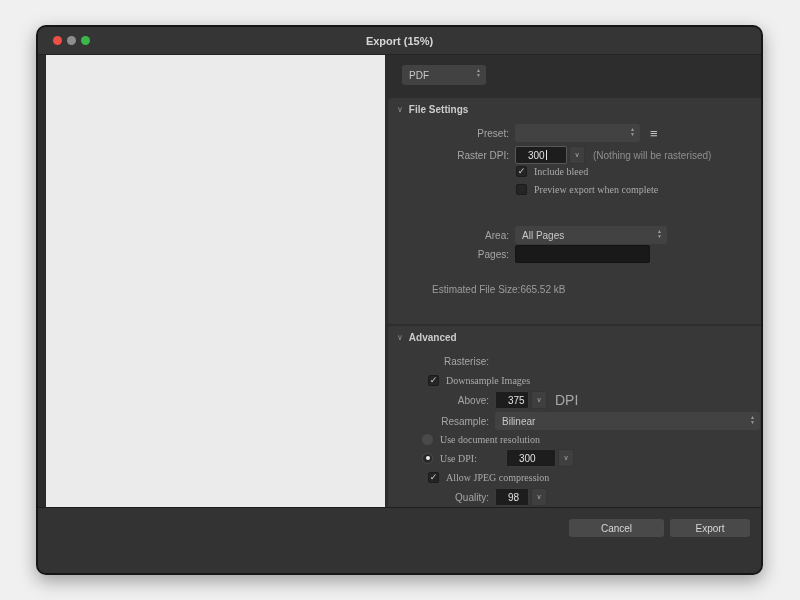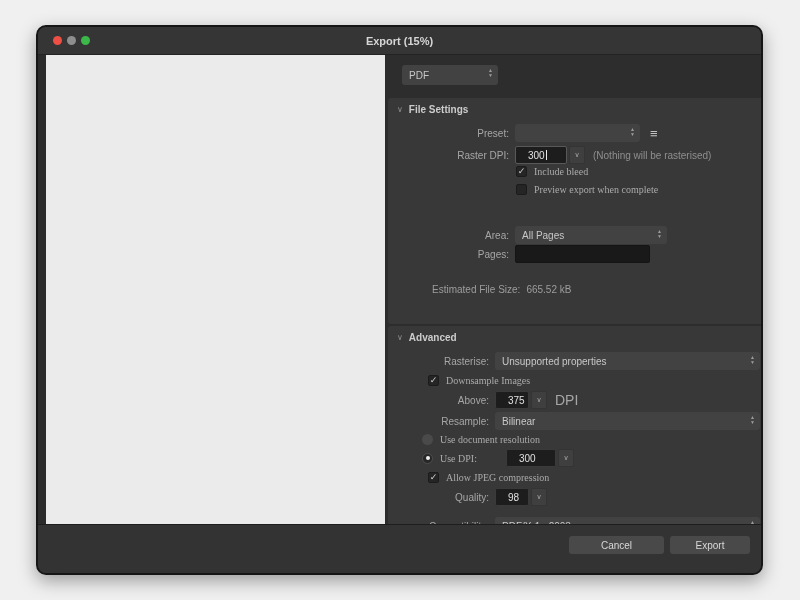--- a/index.html
+++ b/index.html
@@ -29,7 +29,7 @@
     padding:0 18px 0 7px; color:#c8c8c8; font-size:10px; position:relative; }
   .stepper { position:absolute; right:5px; top:3px; display:flex; flex-direction:column; align-items:center;
     color:#9c9c9c; font-size:5px; line-height:5px; letter-spacing:0; }
-  .fmt-dd { position:absolute; left:16px; top:10px; width:96px; height:20px; }
+  .fmt-dd { position:absolute; left:16px; top:10px; width:84px; height:20px; }
 
   .section { position:absolute; left:2px; width:375px; background:#383838; border-radius:3px; overflow:hidden; }
   .sec-fs { top:43px; height:226px; }

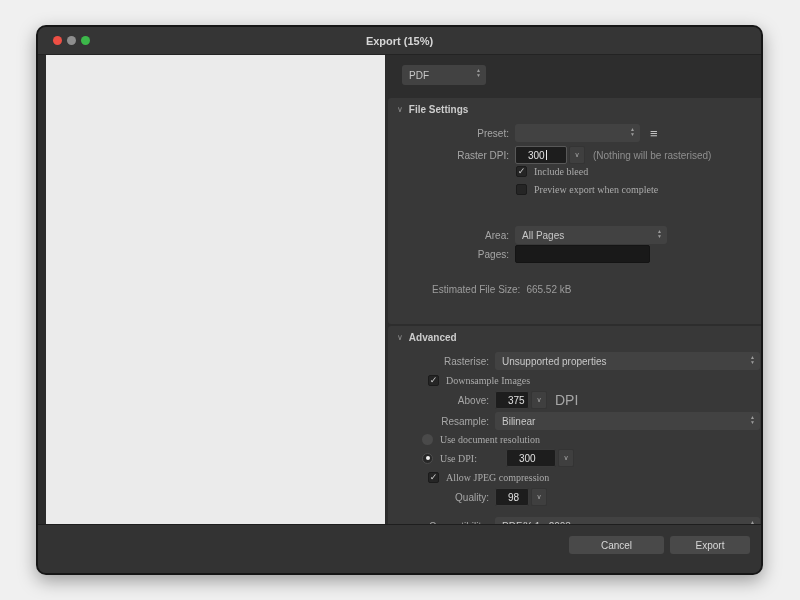--- a/index.html
+++ b/index.html
@@ -64,7 +64,7 @@
   .unit { color:#a6a6a6; font-size:14px; margin-left:8px; }
   .menu-icon { color:#c2c2c2; font-size:13px; margin-left:10px; }
 
-  .est { position:absolute; left:44px; top:186px; display:flex; gap:6px;
+  .est { position:absolute; left:44px; top:186px; display:flex; 
     color:#9d9d9d; font-size:10px; }
 
   .bottombar { position:absolute; left:0; right:0; bottom:0; height:49px; background:#333333;

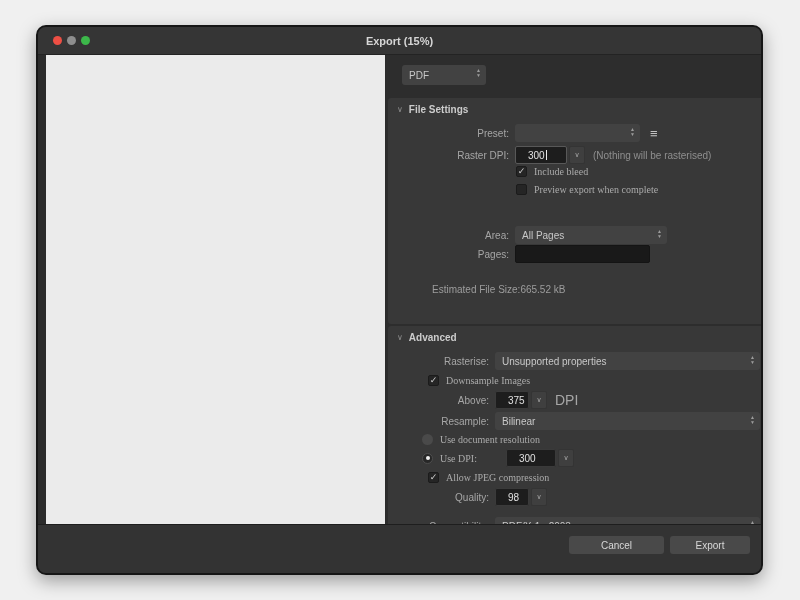--- a/index.html
+++ b/index.html
@@ -174,13 +174,6 @@
 
       <div class="row" style="top:26px">
         <div class="lbl lbl-adv">Rasterise:</div>
-        <div class="dd" style="width:265px">
-          <span>Unsupported properties</span>
-          <span class="stepper">
-            <span>▲</span>
-              <span>▼</span>
-          </span>
-        </div>
       </div>
 
       <div class="row" style="top:47px; left:40px; height:14px">

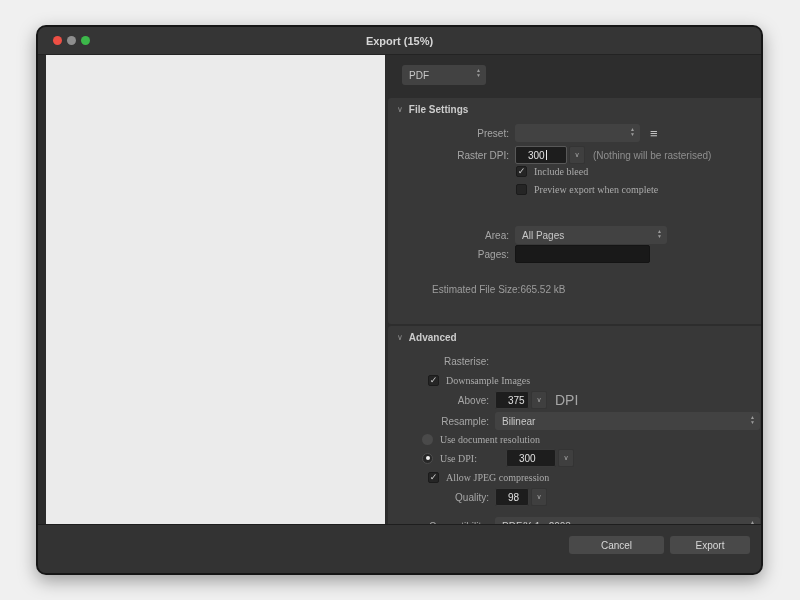--- a/index.html
+++ b/index.html
@@ -67,7 +67,7 @@
   .est { position:absolute; left:44px; top:186px; display:flex; 
     color:#9d9d9d; font-size:10px; }
 
-  .bottombar { position:absolute; left:0; right:0; bottom:0; height:49px; background:#333333;
+  .bottombar { position:absolute; left:0; right:0; bottom:0; height:66px; background:#333333;
     border-top:1px solid #1e1e1e;padding-left:12px; }
   .btn { position:absolute; top:11px; height:18px; background:#494949; border-radius:3px;
     color:#d8d8d8; font-size:10px; display:flex; align-items:center; justify-content:center; }

